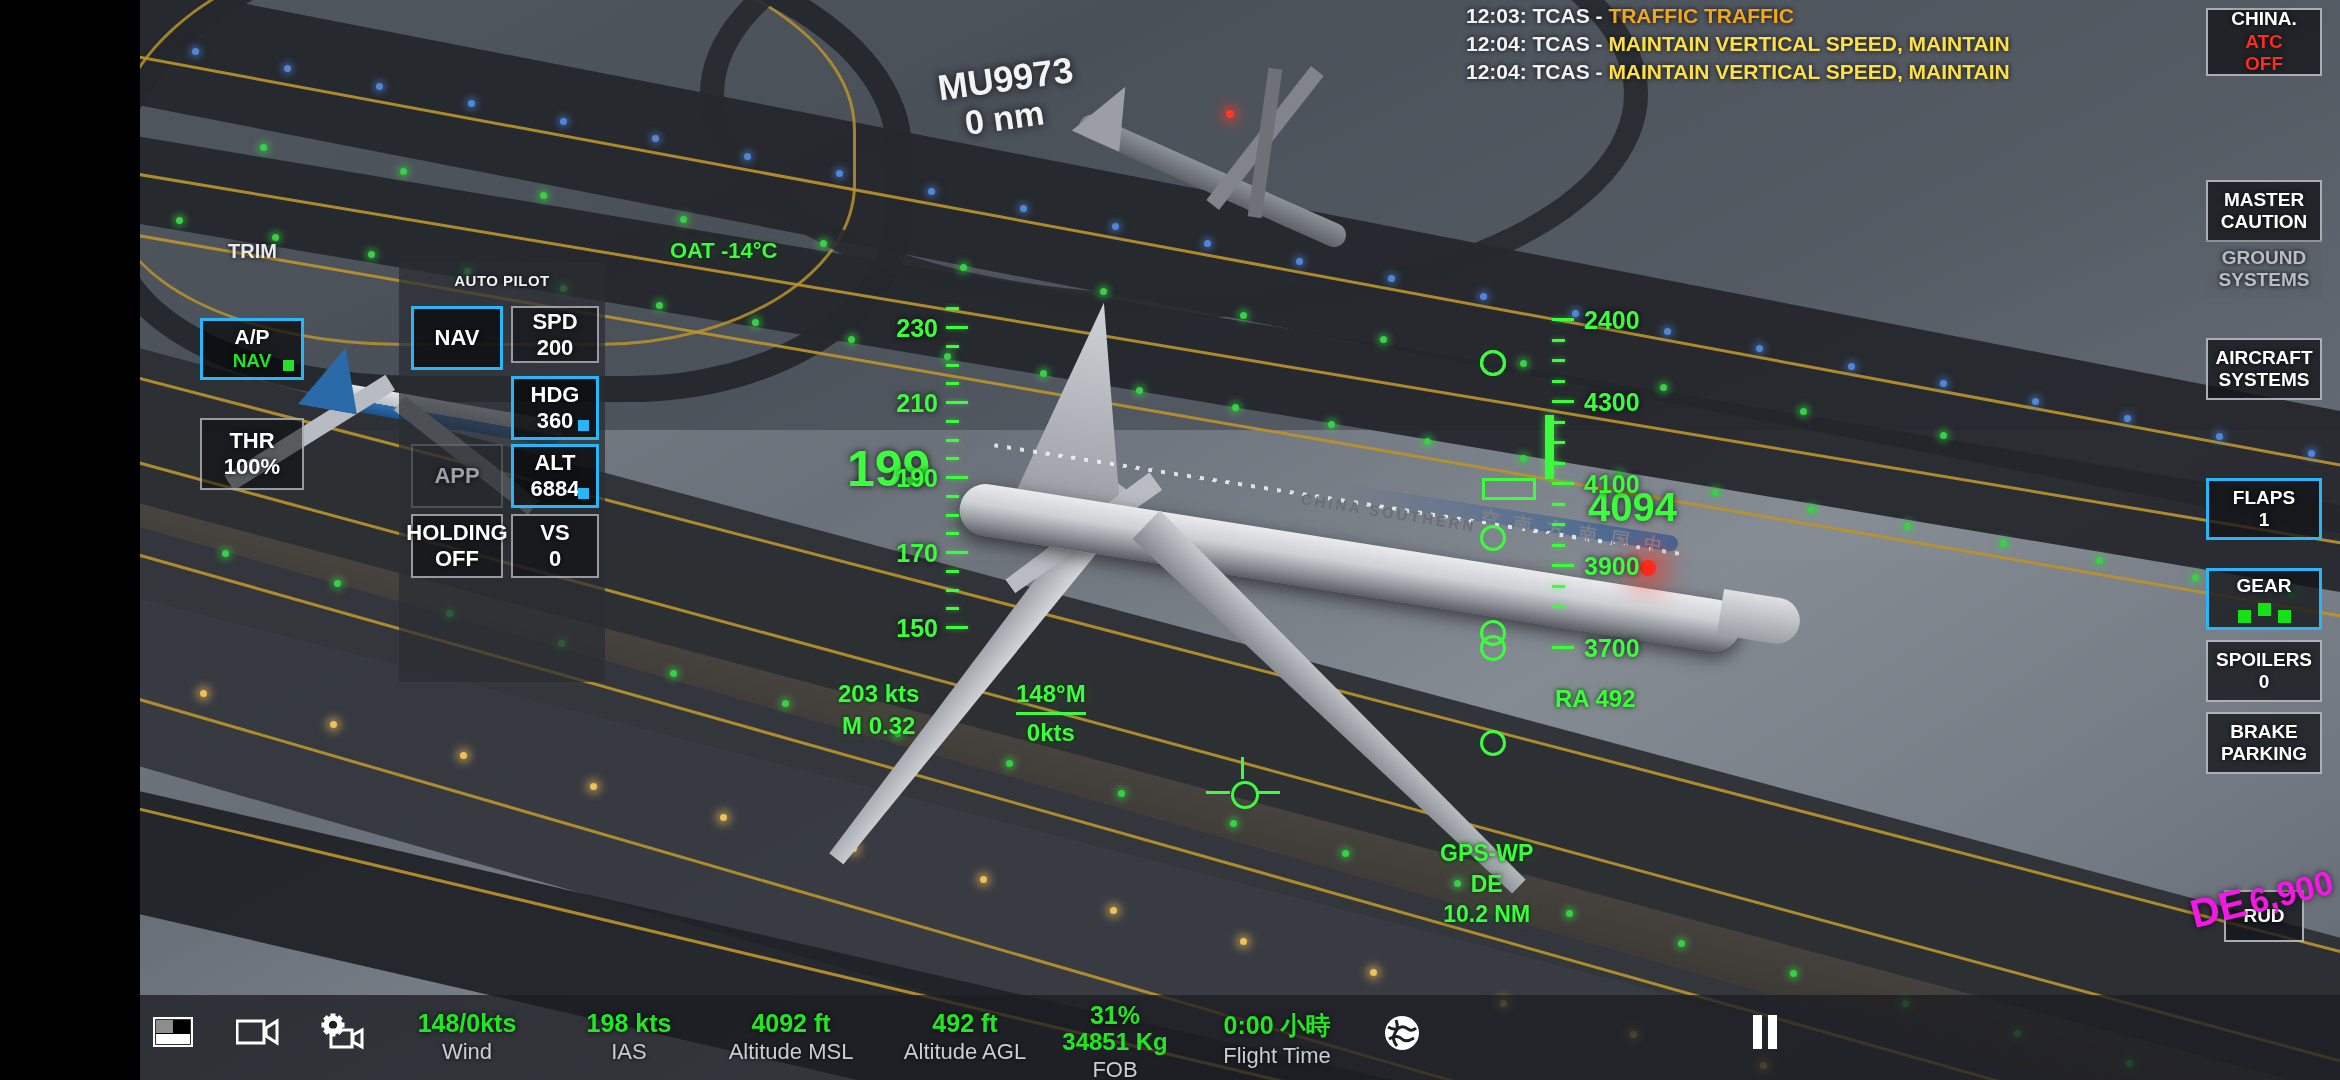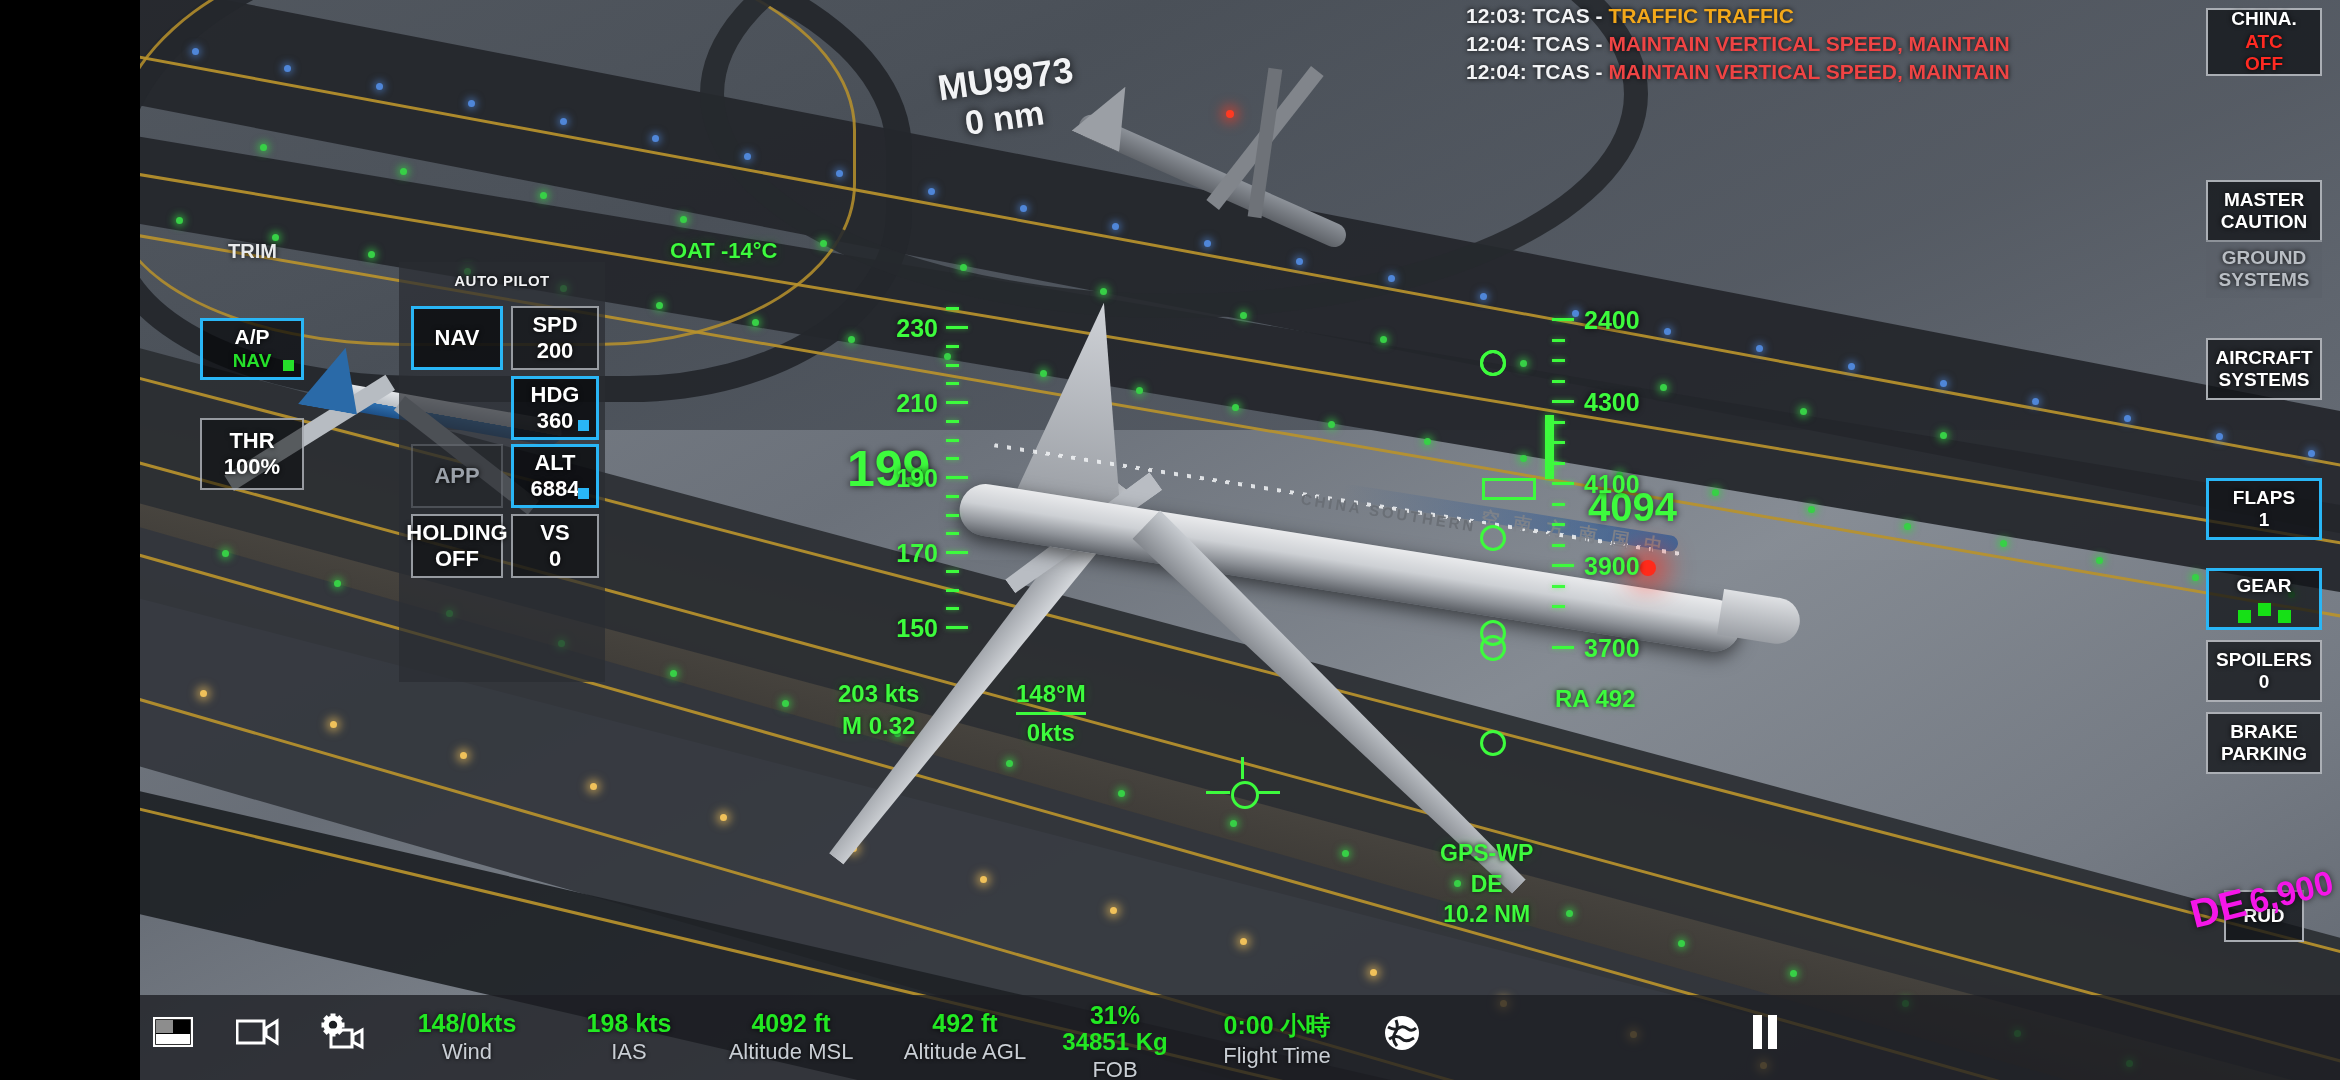--- a/index.html
+++ b/index.html
@@ -183,7 +183,7 @@
         text-shadow:0 0 5px rgba(0,0,0,.95);}
   #tcas .t{color:#f2f3f5;}
   #tcas .amber{color:#f3a81a;}
-  #tcas .red{color:#ef4444;}
+  #tcas .red{color:#fde047;}
 
   
   #bottom{position:absolute;left:140px;bottom:0;width:2200px;height:85px;background:rgba(28,30,34,.78);z-index:55;}

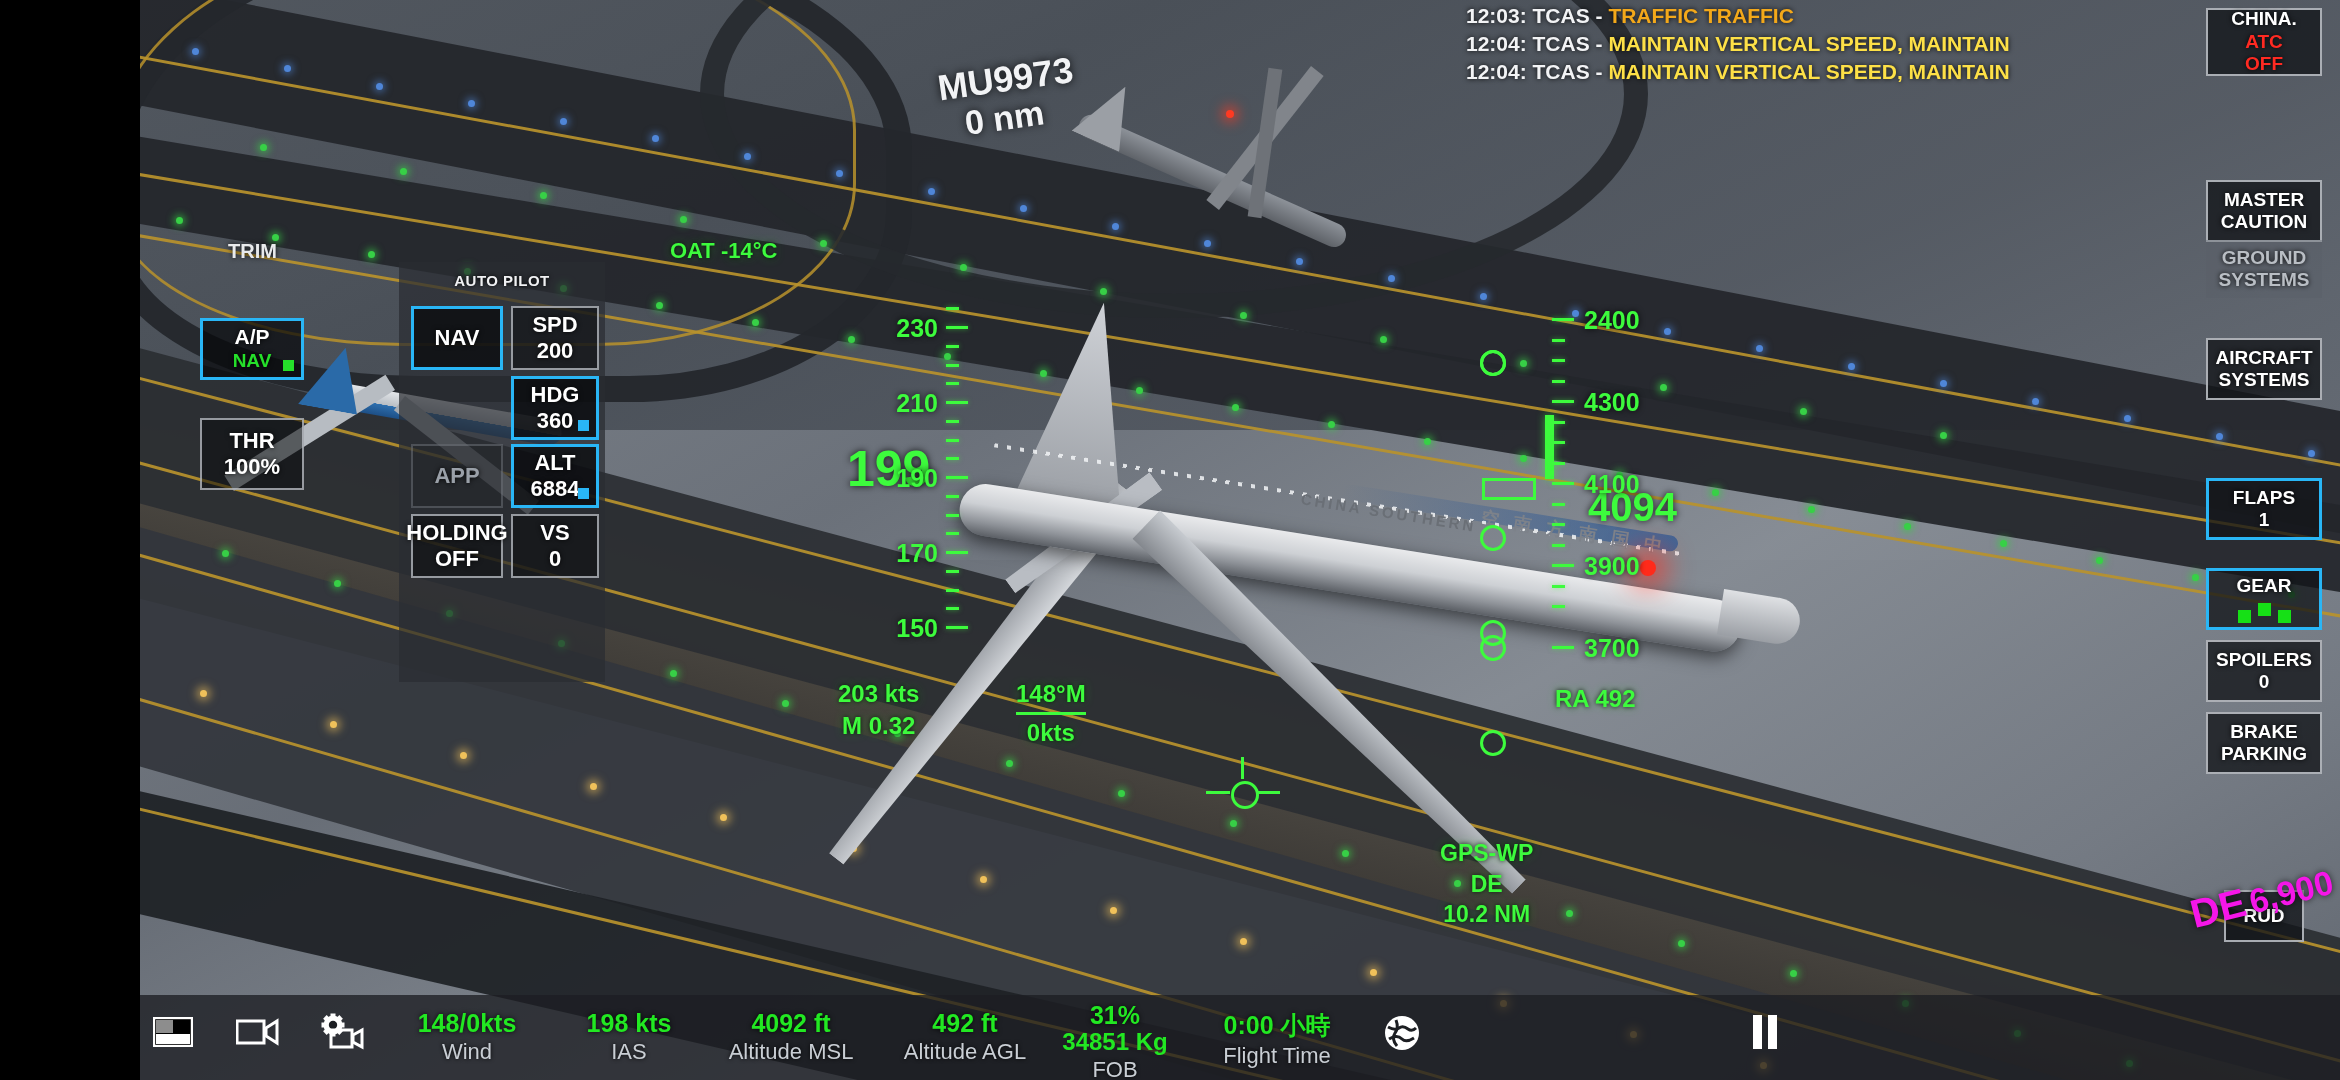--- a/index.html
+++ b/index.html
@@ -475,7 +475,7 @@
   <div class="apbtn on" style="left: 12px; top: 44px; width: 92px; height: 64px;">
         <span>NAV</span>
       </div>
-      <div class="apbtn" style="left: 112px; top: 44px; width: 88px; height: 64px;">
+      <div class="apbtn" style="left: 112px; top: 44px; width: 88px; height: 57px;">
         <span>SPD</span>
         <span>200</span>
       </div>

